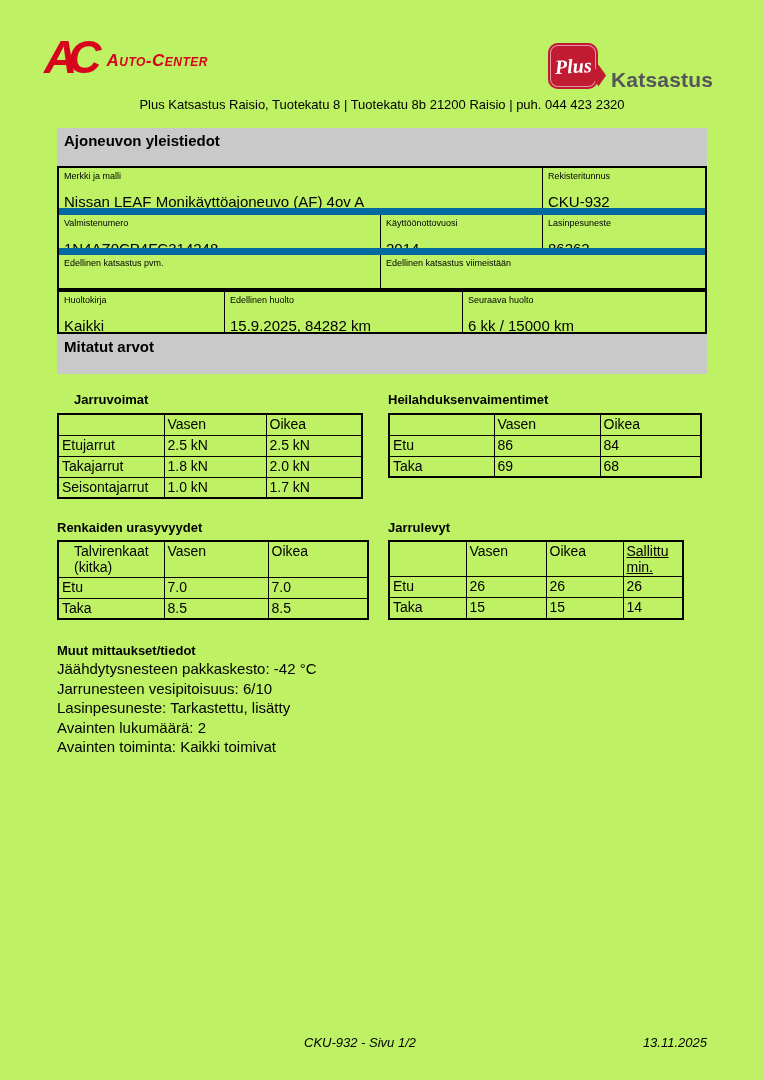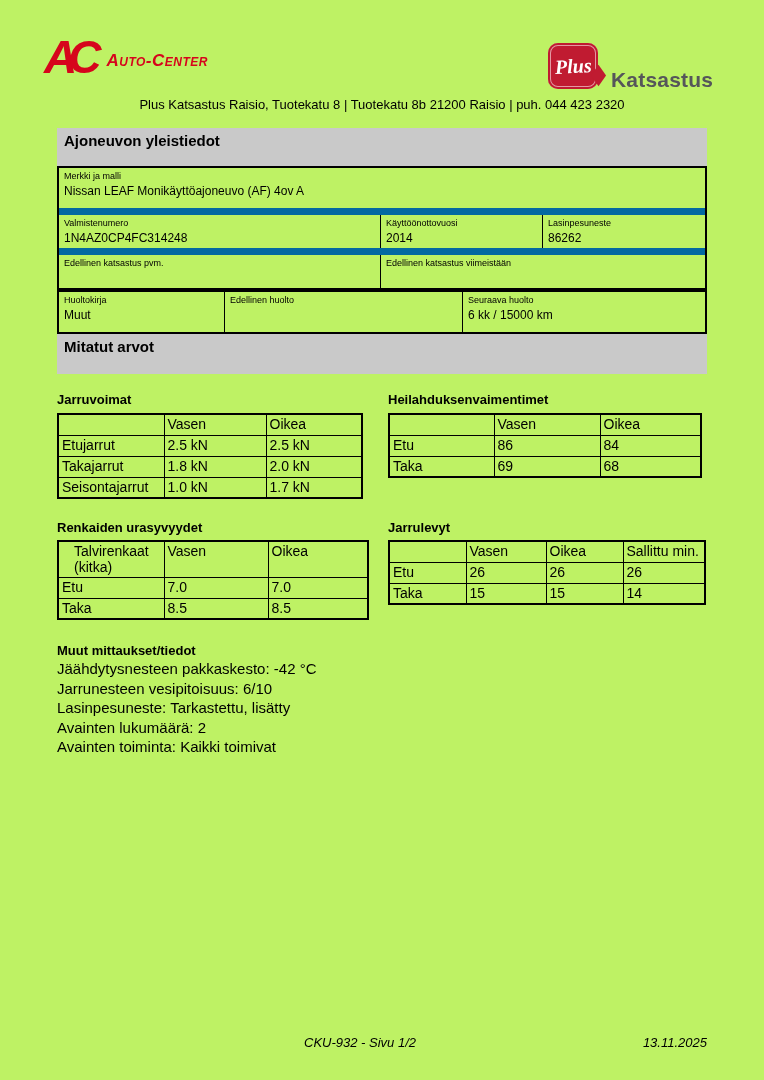--- a/index.html
+++ b/index.html
@@ -81,6 +81,10 @@
         <div class="lbl">Merkki ja malli</div>
         <div class="val">Nissan LEAF Monikäyttöajoneuvo (AF) 4ov A</div>
       </div>
+      <div class="icell grow">
+        <div class="lbl">Rekisteritunnus</div>
+        <div class="val">CKU-932</div>
+      </div>
     </div>
     <div class="irow">
       <div class="icell w321">

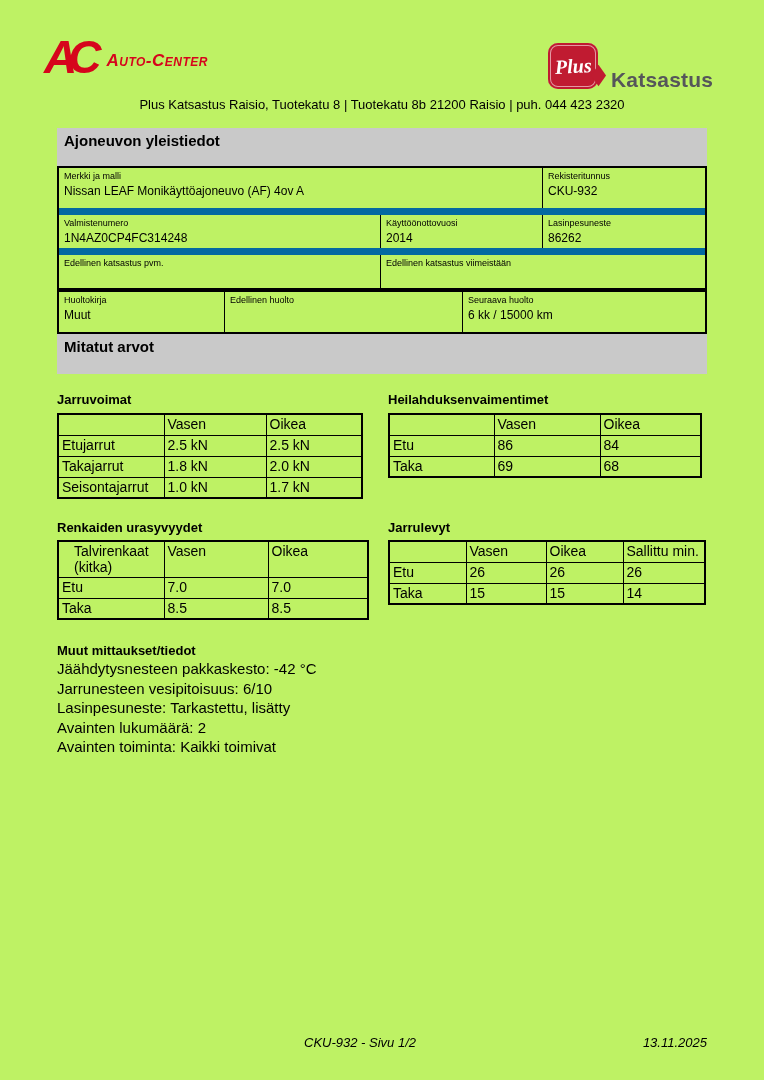--- a/index.html
+++ b/index.html
@@ -33,7 +33,7 @@
   .icell { border-left:1px solid #000; padding:3px 4px 2px 5px; overflow:hidden; }
   .icell:first-child { border-left:none; }
   .icell .lbl { font-size:9px; line-height:11px; white-space:nowrap; }
-  .icell .val { font-size:12px; line-height:18px; margin-top:0; white-space:nowrap; }
+  .icell .val { font-size:15px; line-height:18px; margin-top:11px; white-space:nowrap; }
   .w483 { width:483px; } .w321 { width:321px; } .w162 { width:162px; }
   .w165 { width:165px; } .w238 { width:238px; }
   .grow { flex:1; }

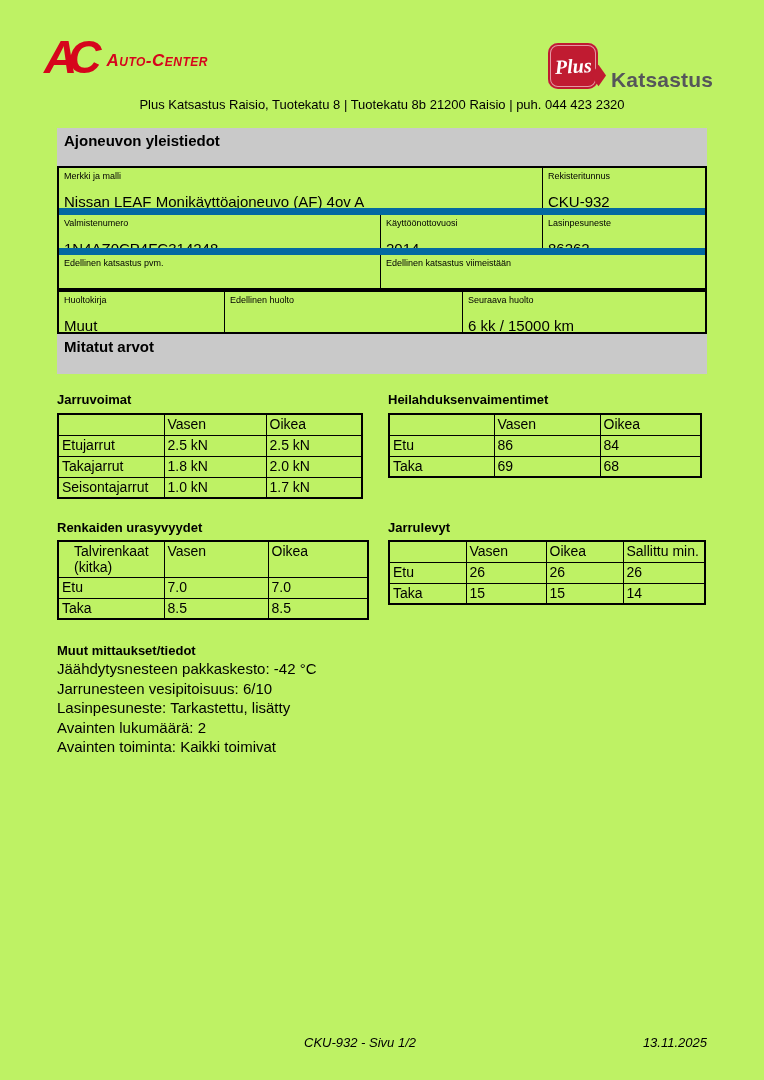--- a/index.html
+++ b/index.html
@@ -116,7 +116,7 @@
     <div class="irow">
       <div class="icell w165">
         <div class="lbl">Huoltokirja</div>
-        <div class="val">Muut</div>
+        <div class="val">Kaikki</div>
       </div>
       <div class="icell w238">
         <div class="lbl">Edellinen huolto</div>

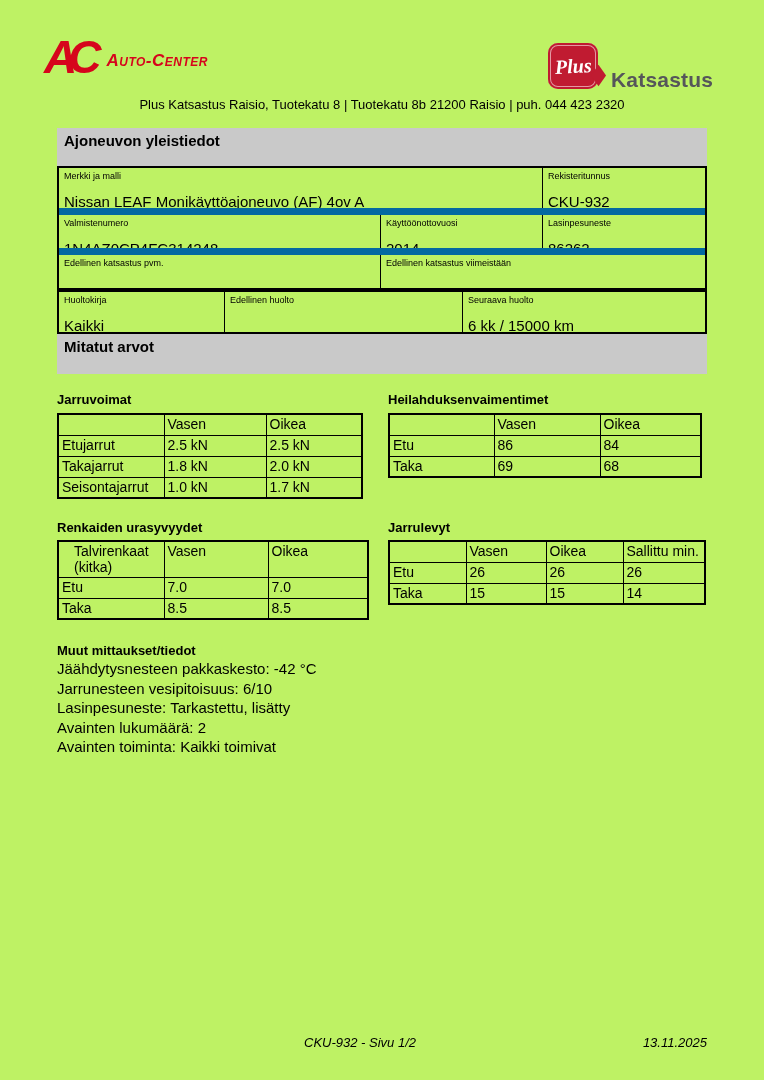--- a/index.html
+++ b/index.html
@@ -120,6 +120,7 @@
       </div>
       <div class="icell w238">
         <div class="lbl">Edellinen huolto</div>
+        <div class="val">15.9.2025, 84282 km</div>
       </div>
       <div class="icell grow">
         <div class="lbl">Seuraava huolto</div>

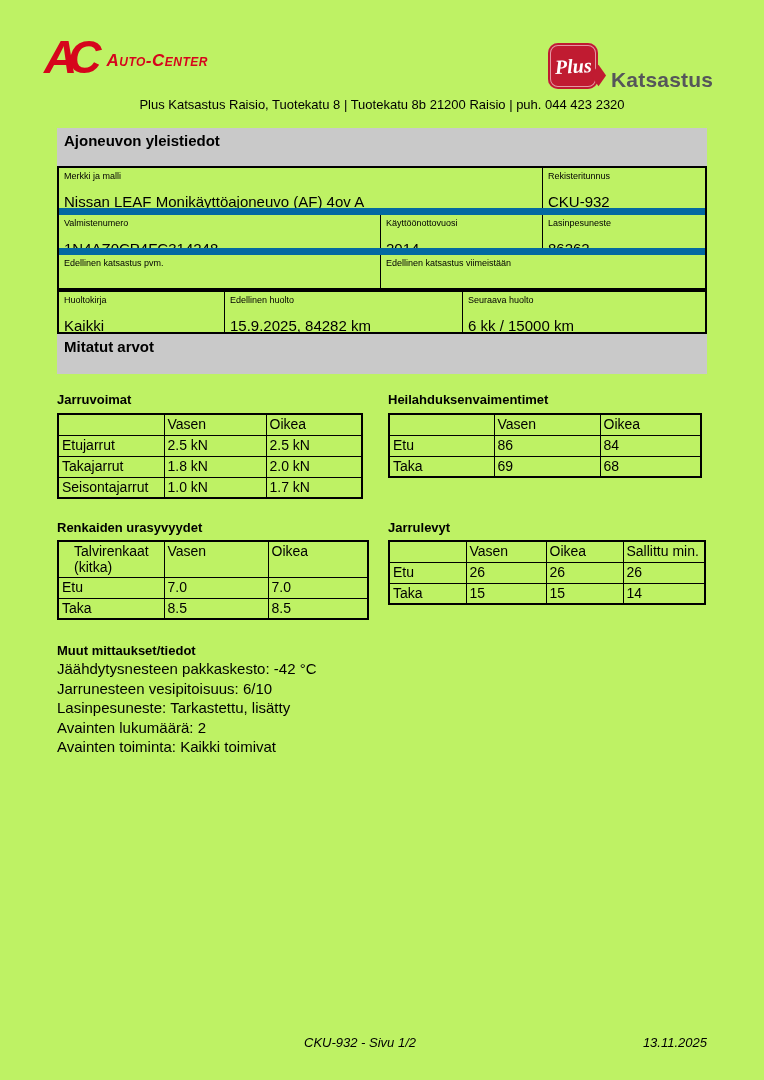--- a/index.html
+++ b/index.html
@@ -131,7 +131,7 @@
 
   <div class="section-bar" style="top:334px;">Mitatut arvot</div>
 
-  <div class="tbl-title" style="left:57px; top:392px;">Jarruvoimat</div>
+  <div class="tbl-title" style="left:74px; top:392px;">Jarruvoimat</div>
   <table class="mtable" style="left:57px; top:413px;">
     <tbody>
         <tr>

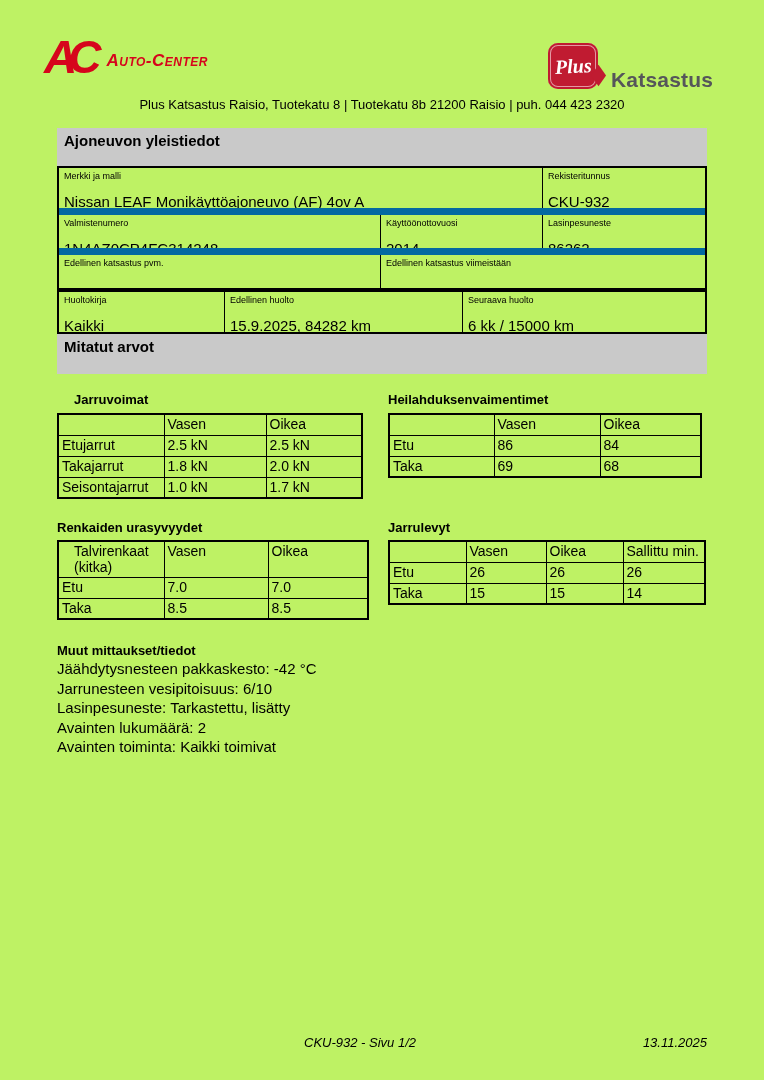--- a/index.html
+++ b/index.html
@@ -206,7 +206,7 @@
       <td style="width:77px;"></td>
       <td style="width:80px;">Vasen</td>
       <td style="width:77px;">Oikea</td>
-      <td style="width:82px;">Sallittu min.</td>
+      <td style="width:60px;text-decoration:underline;">Sallittu min.</td>
     </tr>
     <tr>
       <td>Etu</td>

